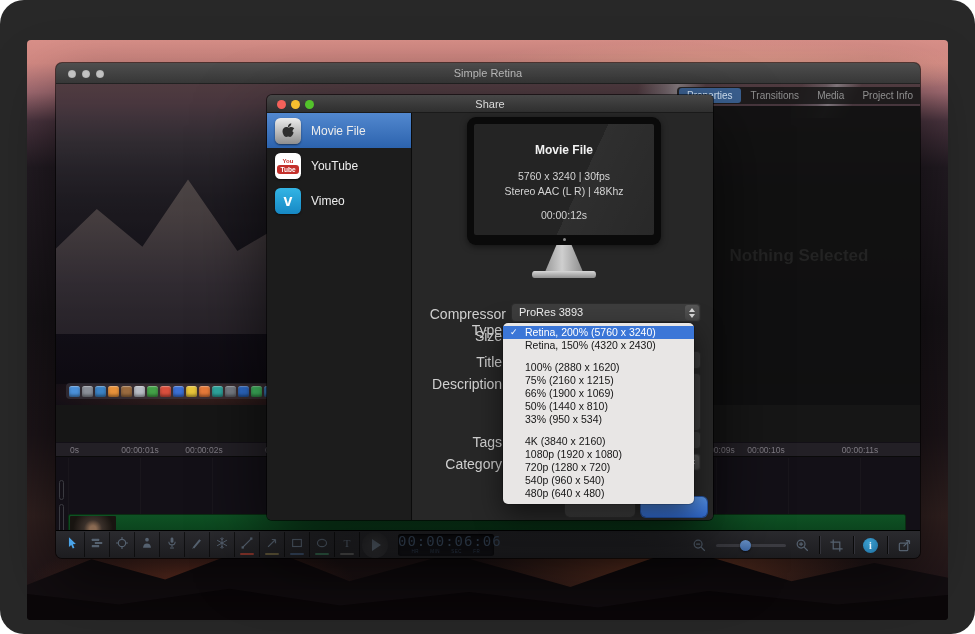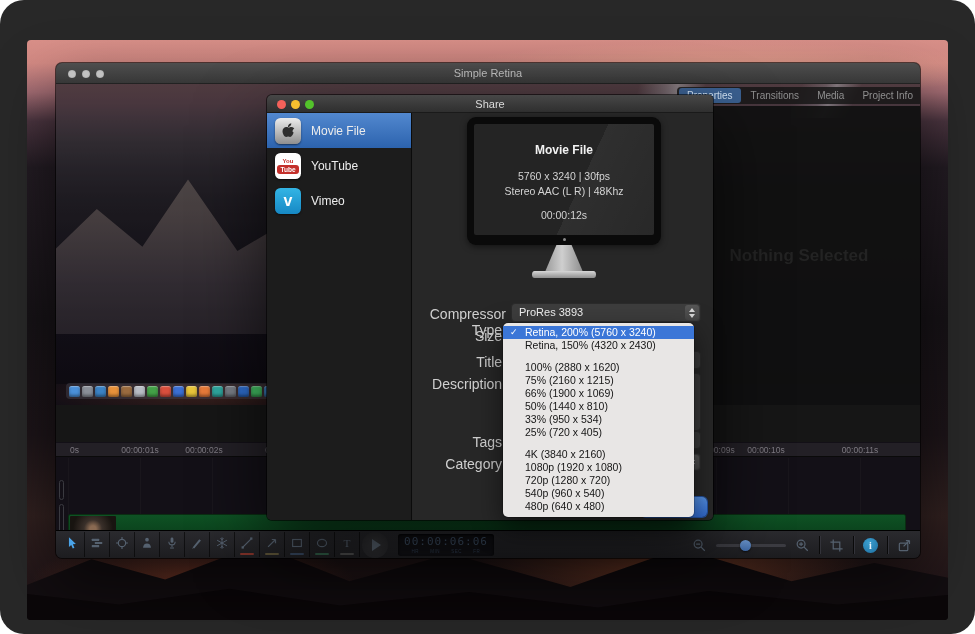--- a/index.html
+++ b/index.html
@@ -465,7 +465,6 @@
           <div class="mi"><span>66% (1900 x 1069)</span></div>
           <div class="mi"><span>50% (1440 x 810)</span></div>
           <div class="mi"><span>33% (950 x 534)</span></div>
-          <div class="mi"><span>25% (720 x 405)</span></div>
           <div class="mgap"></div>
           <div class="mi"><span>4K (3840 x 2160)</span></div>
           <div class="mi"><span>1080p (1920 x 1080)</span></div>

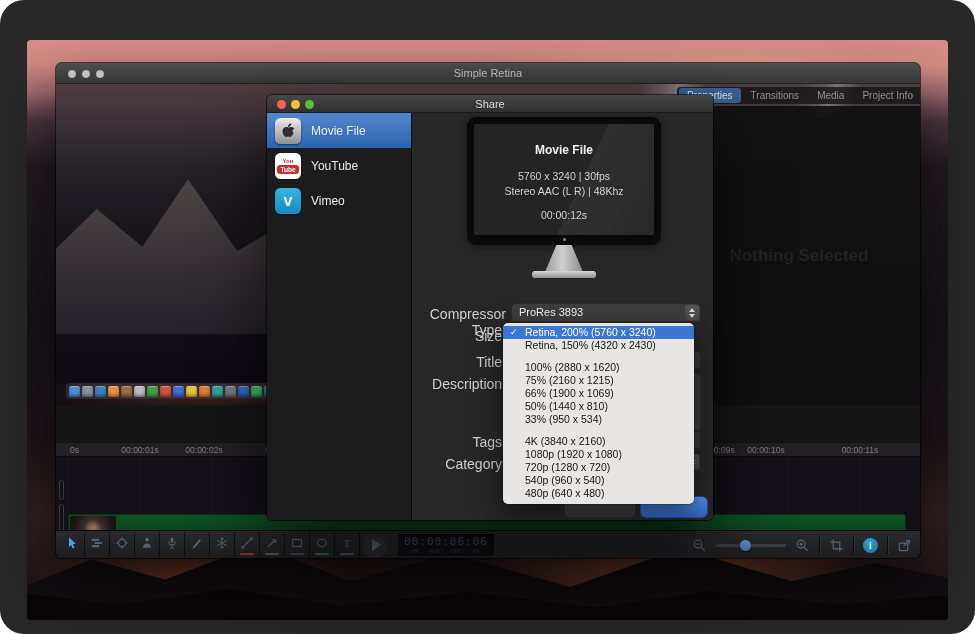--- a/index.html
+++ b/index.html
@@ -94,7 +94,7 @@
   .play-tri { width:0; height:0; border-left:9px solid #56606c; border-top:6px solid transparent; border-bottom:6px solid transparent; margin-left:2px; }
   .timecode { position:absolute; left:342px; top:3px; width:96px; height:22px; background:#101014; border-radius:3px;
     box-shadow:inset 0 1px 3px rgba(0,0,0,.8); text-align:center; }
-  .tc-digits { font-family:"DejaVu Sans Mono", monospace; font-size:11px; letter-spacing:1px; color:#3d4e63; line-height:15px; }
+  .tc-digits { font-family:"DejaVu Sans Mono", monospace; font-size:14px; letter-spacing:1px; color:#3d4e63; line-height:15px; }
   .tc-units { display:flex; justify-content:space-around; padding:0 8px; }
   .tc-units span { font-size:4.5px; color:#2e3c4e; letter-spacing:.5px; }
   .rc { position:absolute; right:8px; top:1px; height:26px; display:flex; align-items:center; gap:9px; color:#55616f; }

